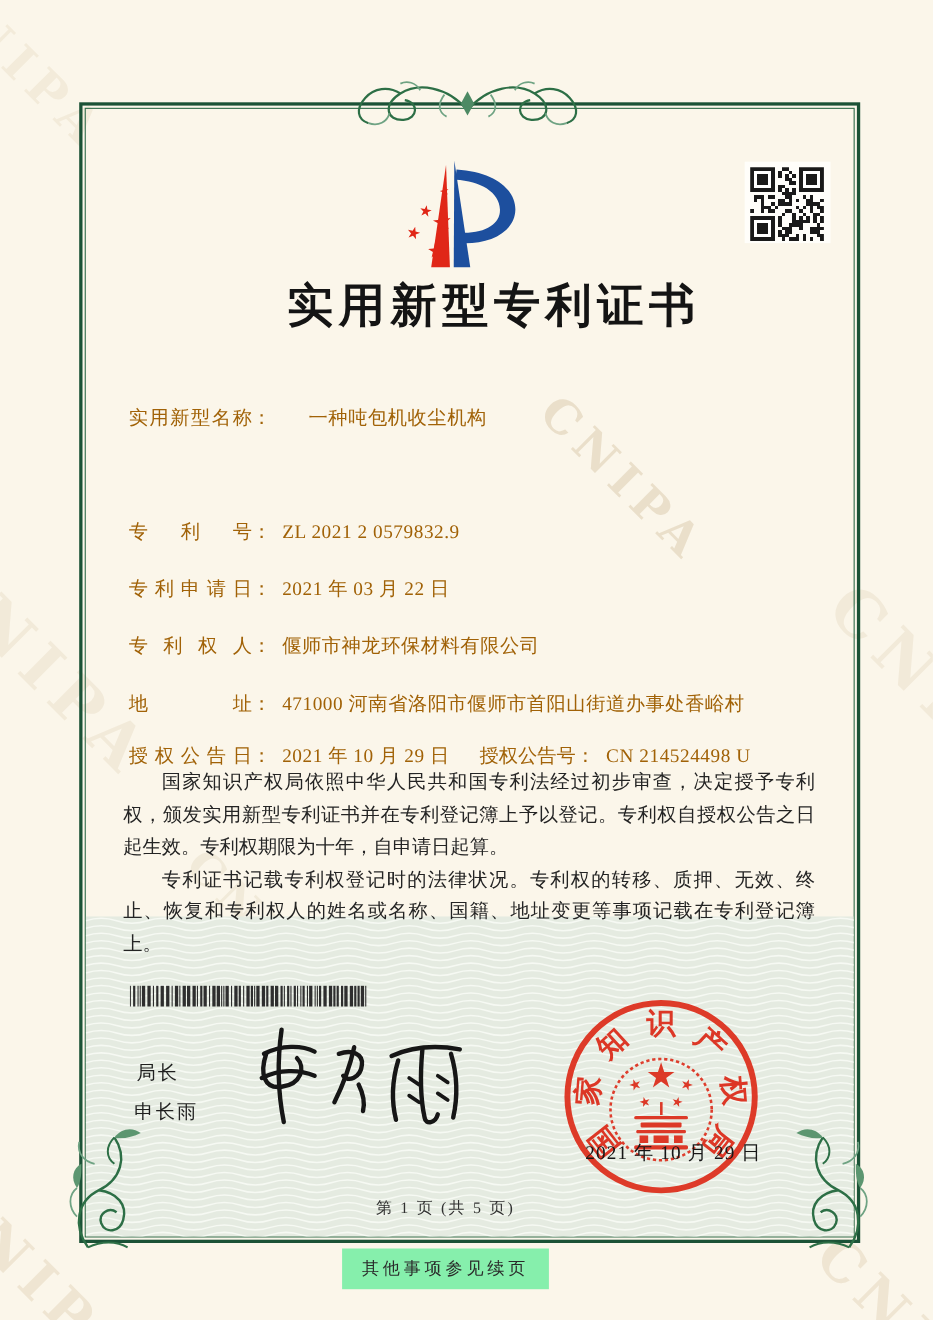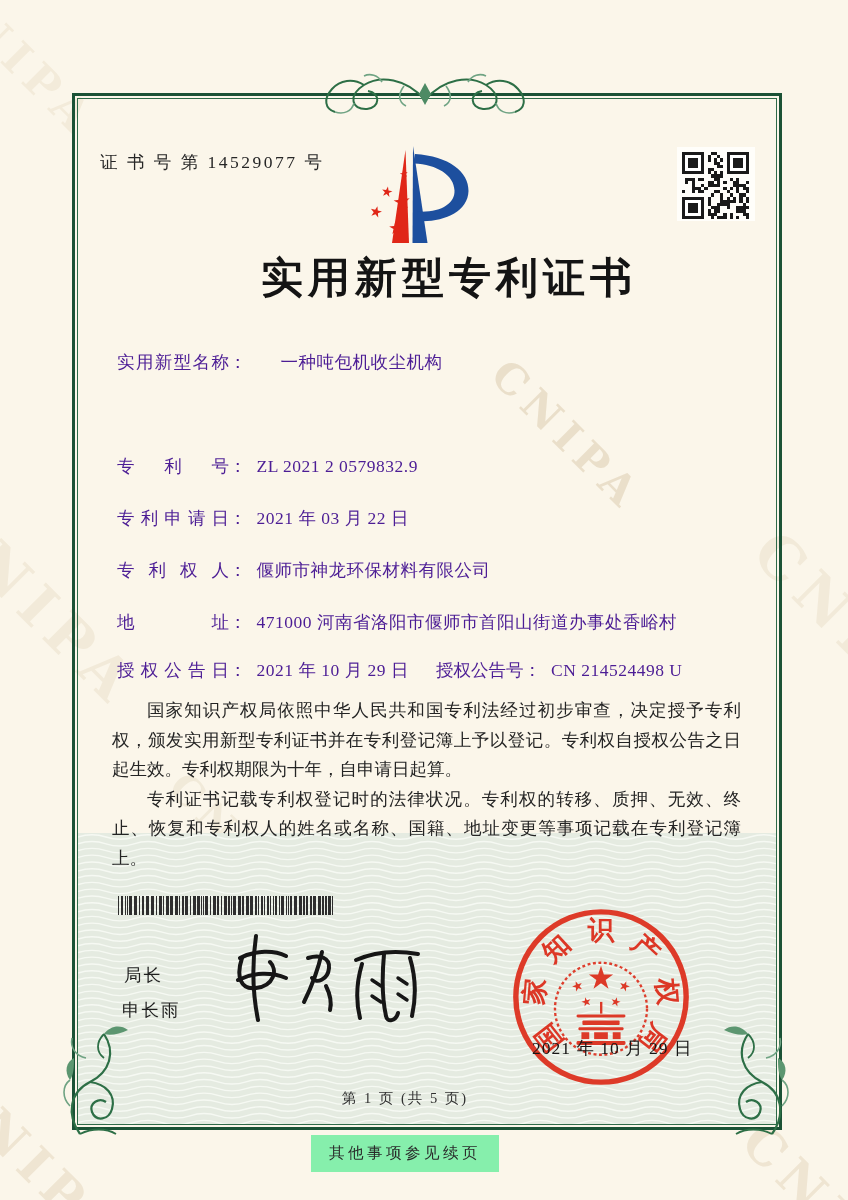--- a/index.html
+++ b/index.html
@@ -211,7 +211,6 @@
 
 <div class="content">
 
-  <div class="abs cert-number">证 书 号 第 14529077 号</div>
 
   <svg class="abs logo" width="130" height="110" viewBox="0 0 130 110">
     <polygon points="52.5,9 56,102 39,102" fill="#e02718"></polygon>

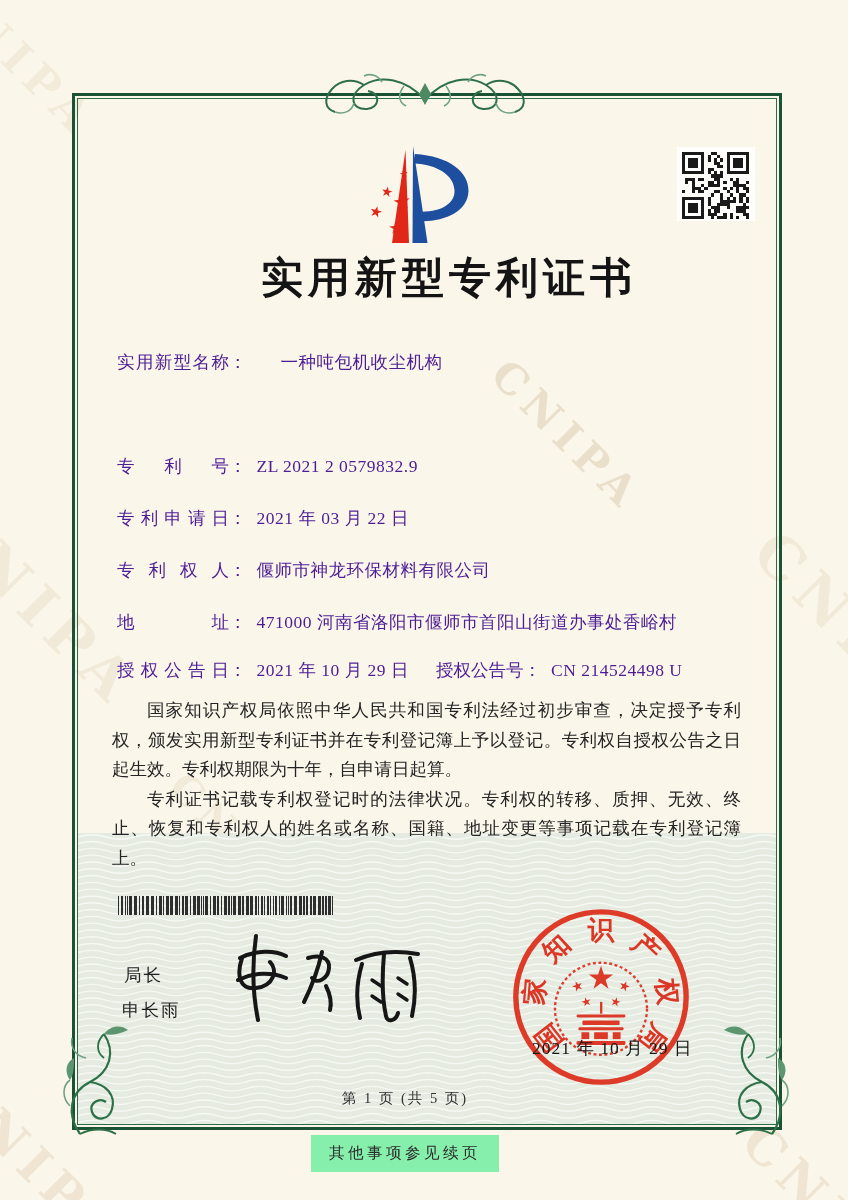--- a/index.html
+++ b/index.html
@@ -62,7 +62,7 @@
     font-size:42px; font-weight:bold; letter-spacing:5px; color:#141414;
   }
 
-  .field-row { position:absolute; left:117px; font-size:17.5px; color:#4c1d95; white-space:nowrap; }
+  .field-row { position:absolute; left:117px; font-size:17.5px; color:#a16207; white-space:nowrap;margin-top:17px; }
   .flabel {
     display:inline-block; width:112px;
     text-align:justify; text-align-last:justify;

